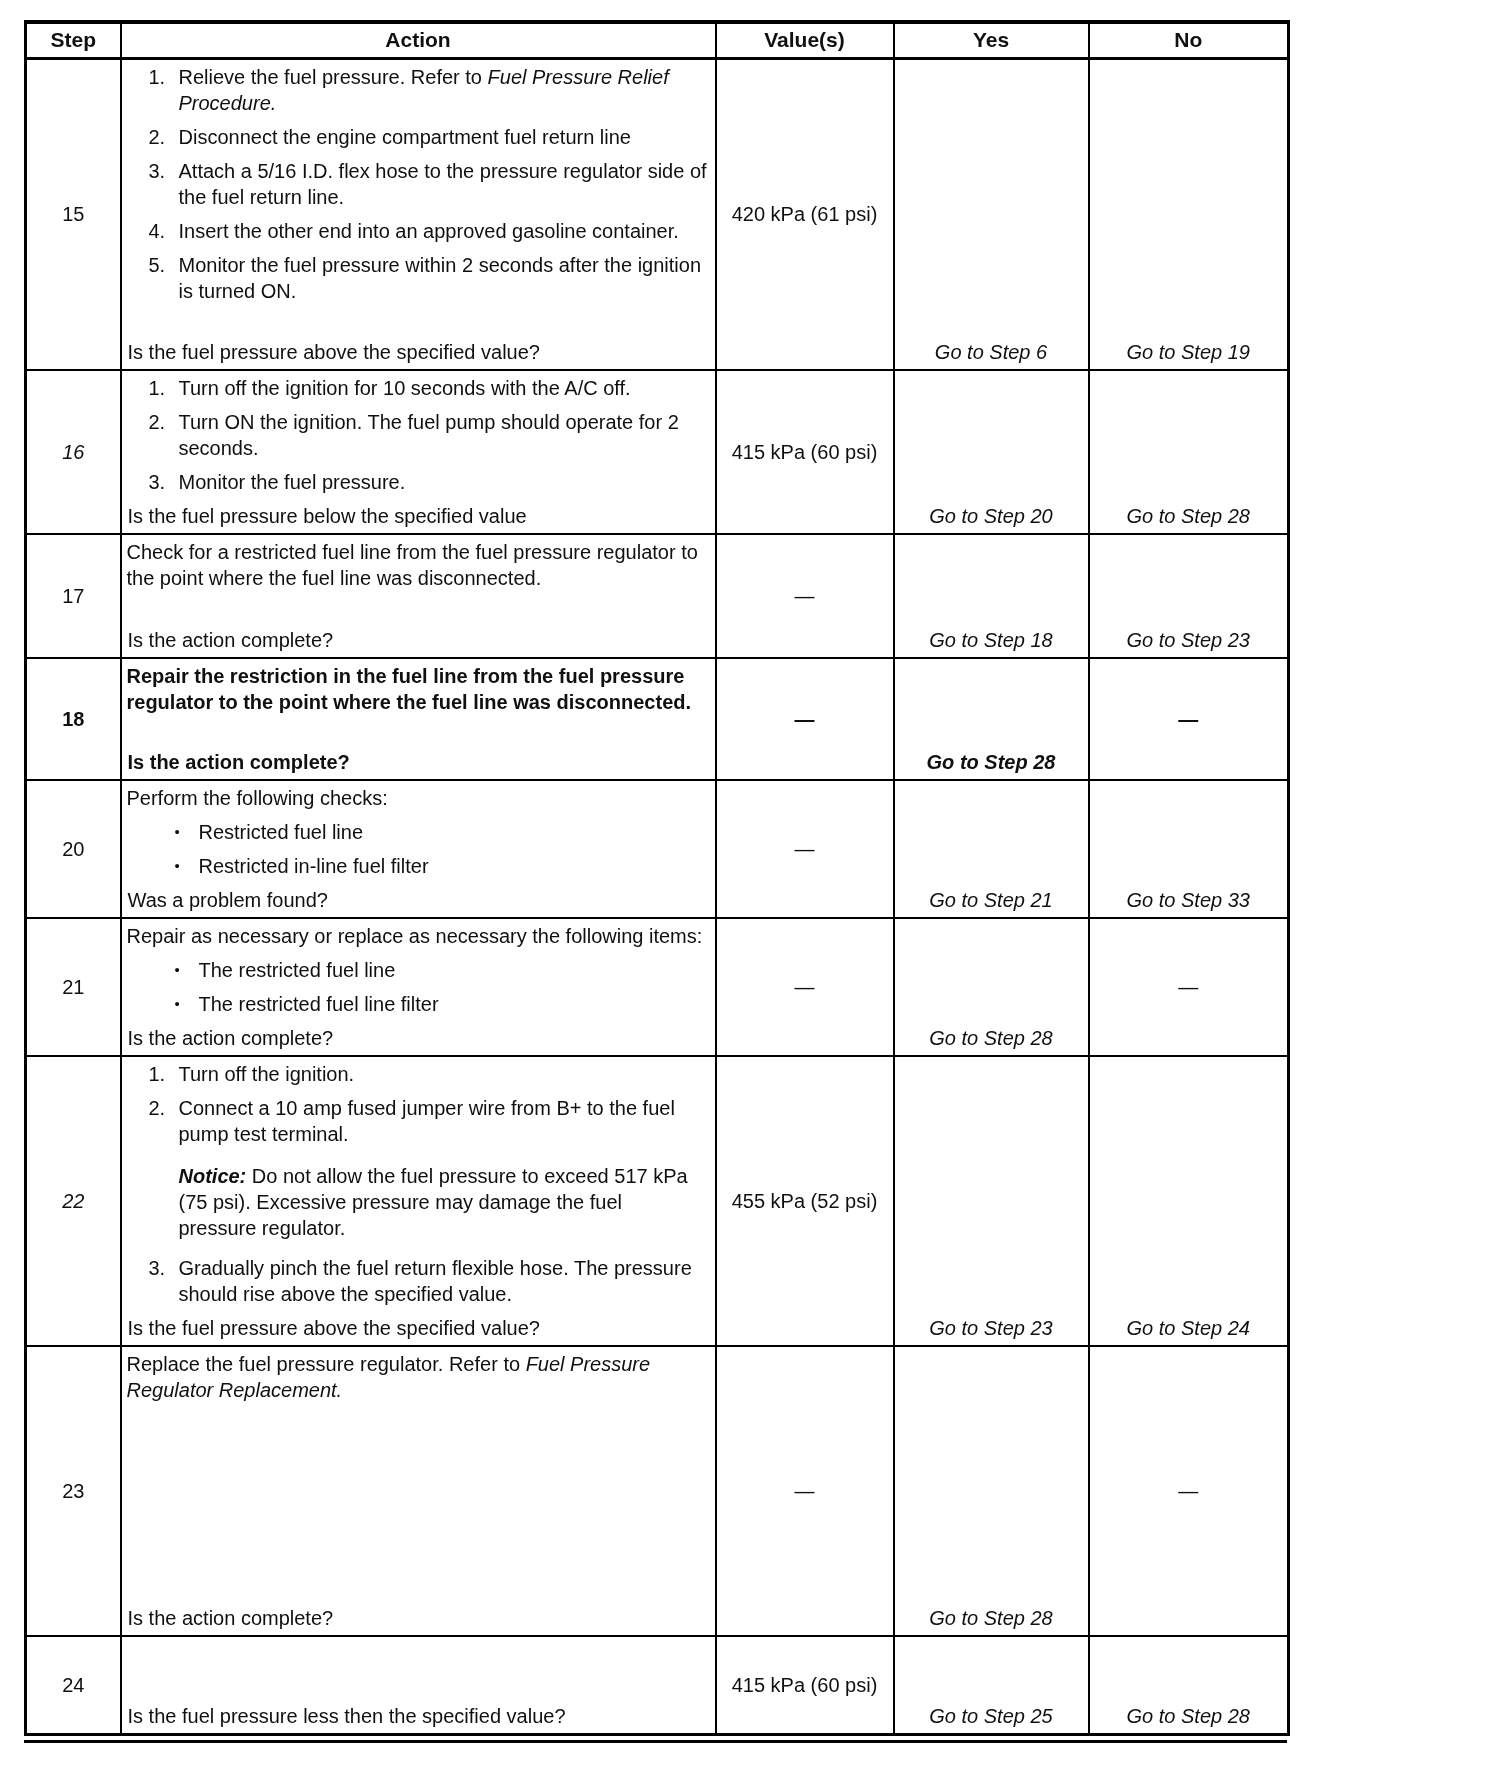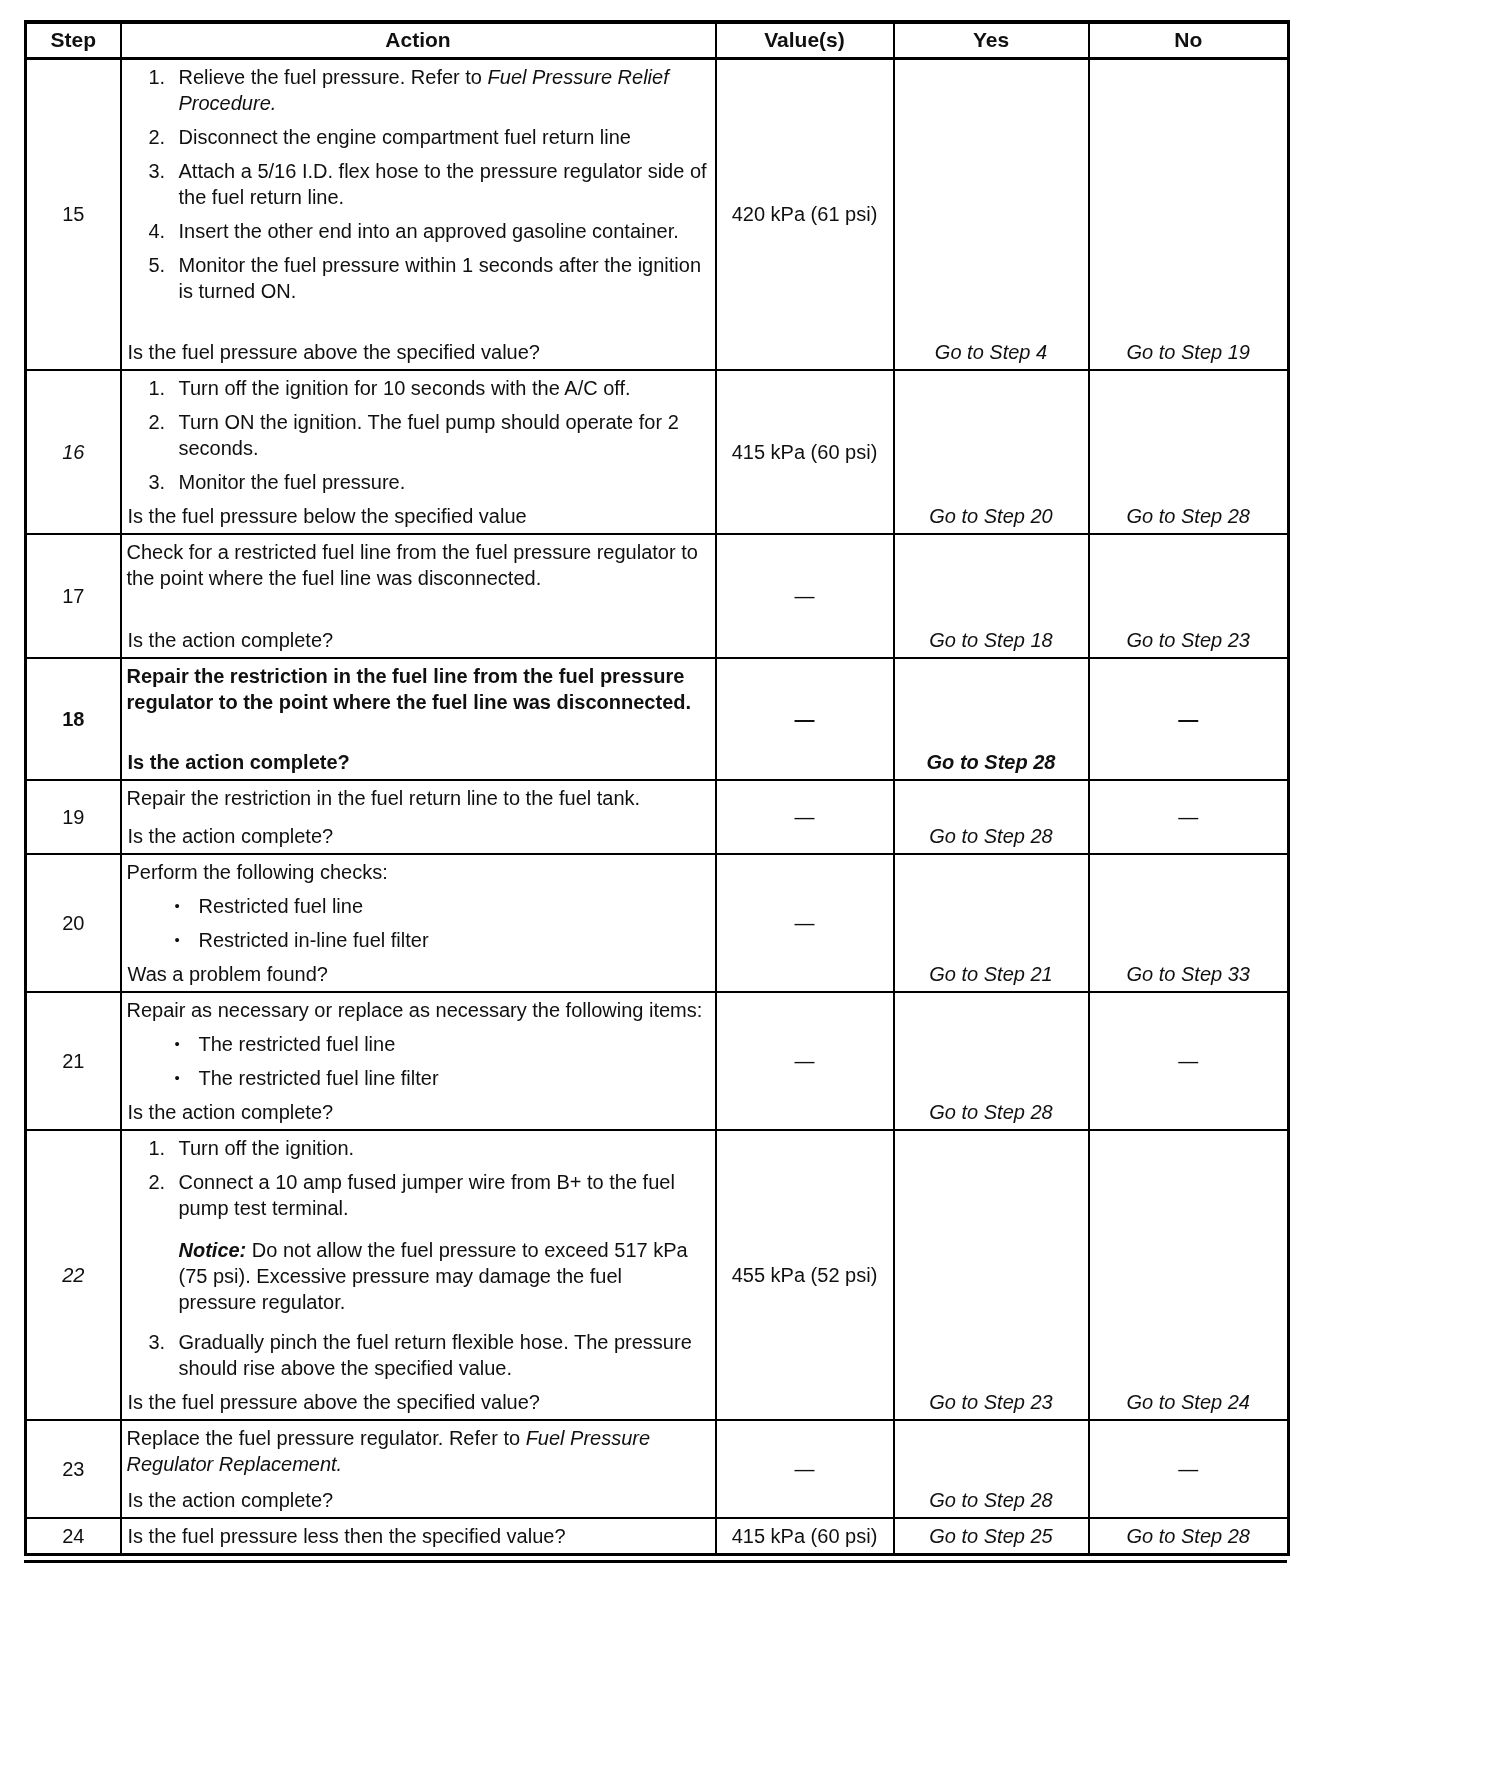--- a/index.html
+++ b/index.html
@@ -134,7 +134,7 @@
                 </div>
                 <div class="item num">
                   <span class="marker">5.</span>
-                  <span class="txt"><span>Monitor the fuel pressure within 1 seconds after the ignition is turned ON.</span></span>
+                  <span class="txt"><span>Monitor the fuel pressure within 2 seconds after the ignition is turned ON.</span></span>
                 </div>
               </div>
               <div class="question">Is the fuel pressure above the specified value?</div>

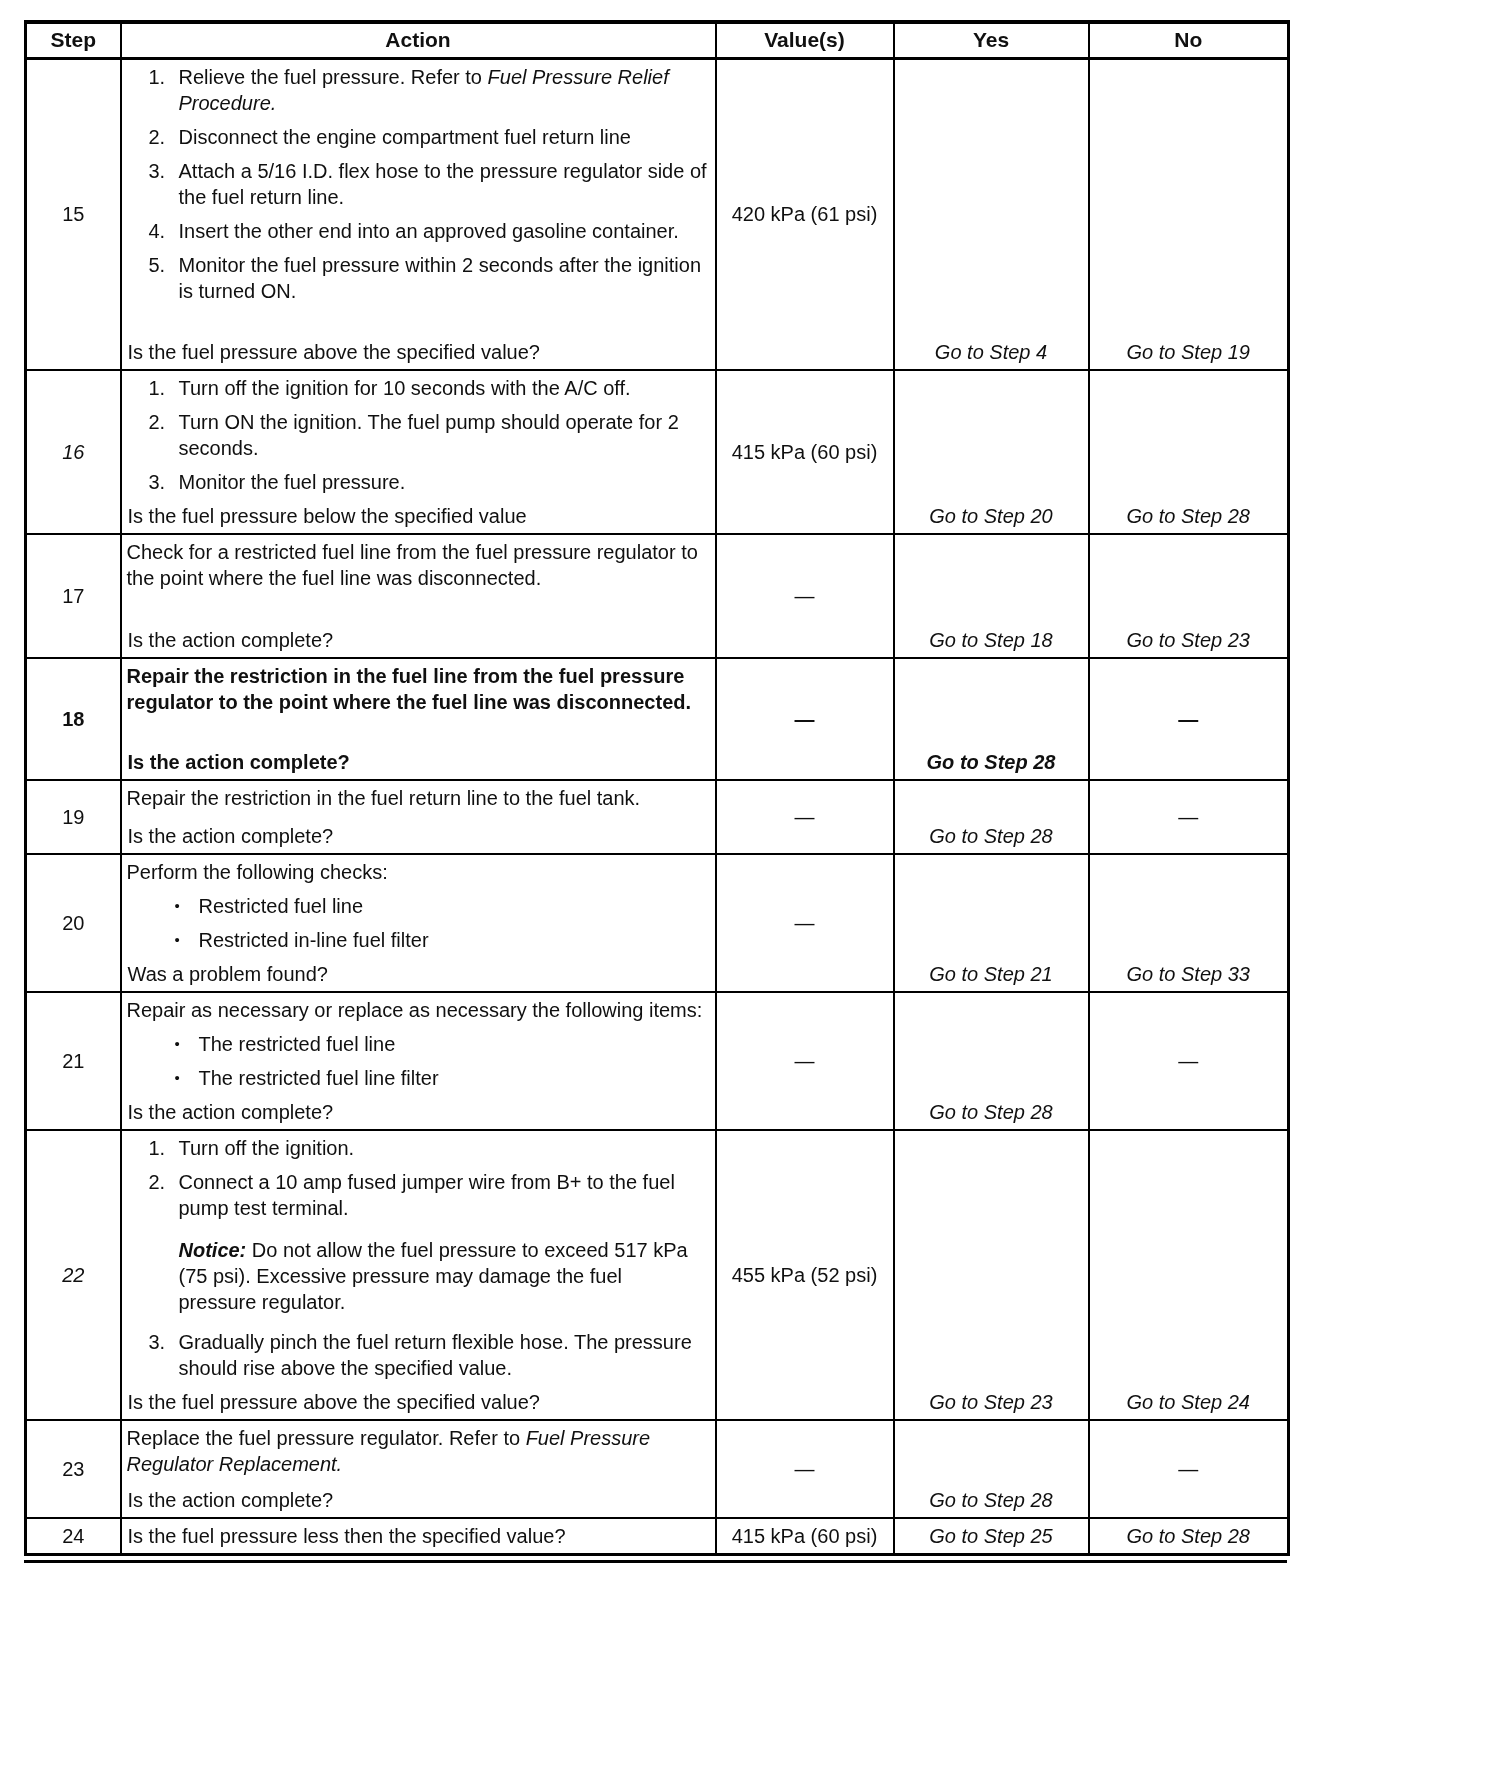--- a/index.html
+++ b/index.html
@@ -141,7 +141,7 @@
             </div>
           </td>
           <td class="cell-value">420 kPa (61 psi)</td>
-          <td class="cell-yes">Go to Step 4</td>
+          <td class="cell-yes">Go to Step 6</td>
           <td class="cell-no">Go to Step 19</td>
         </tr>
         <tr>

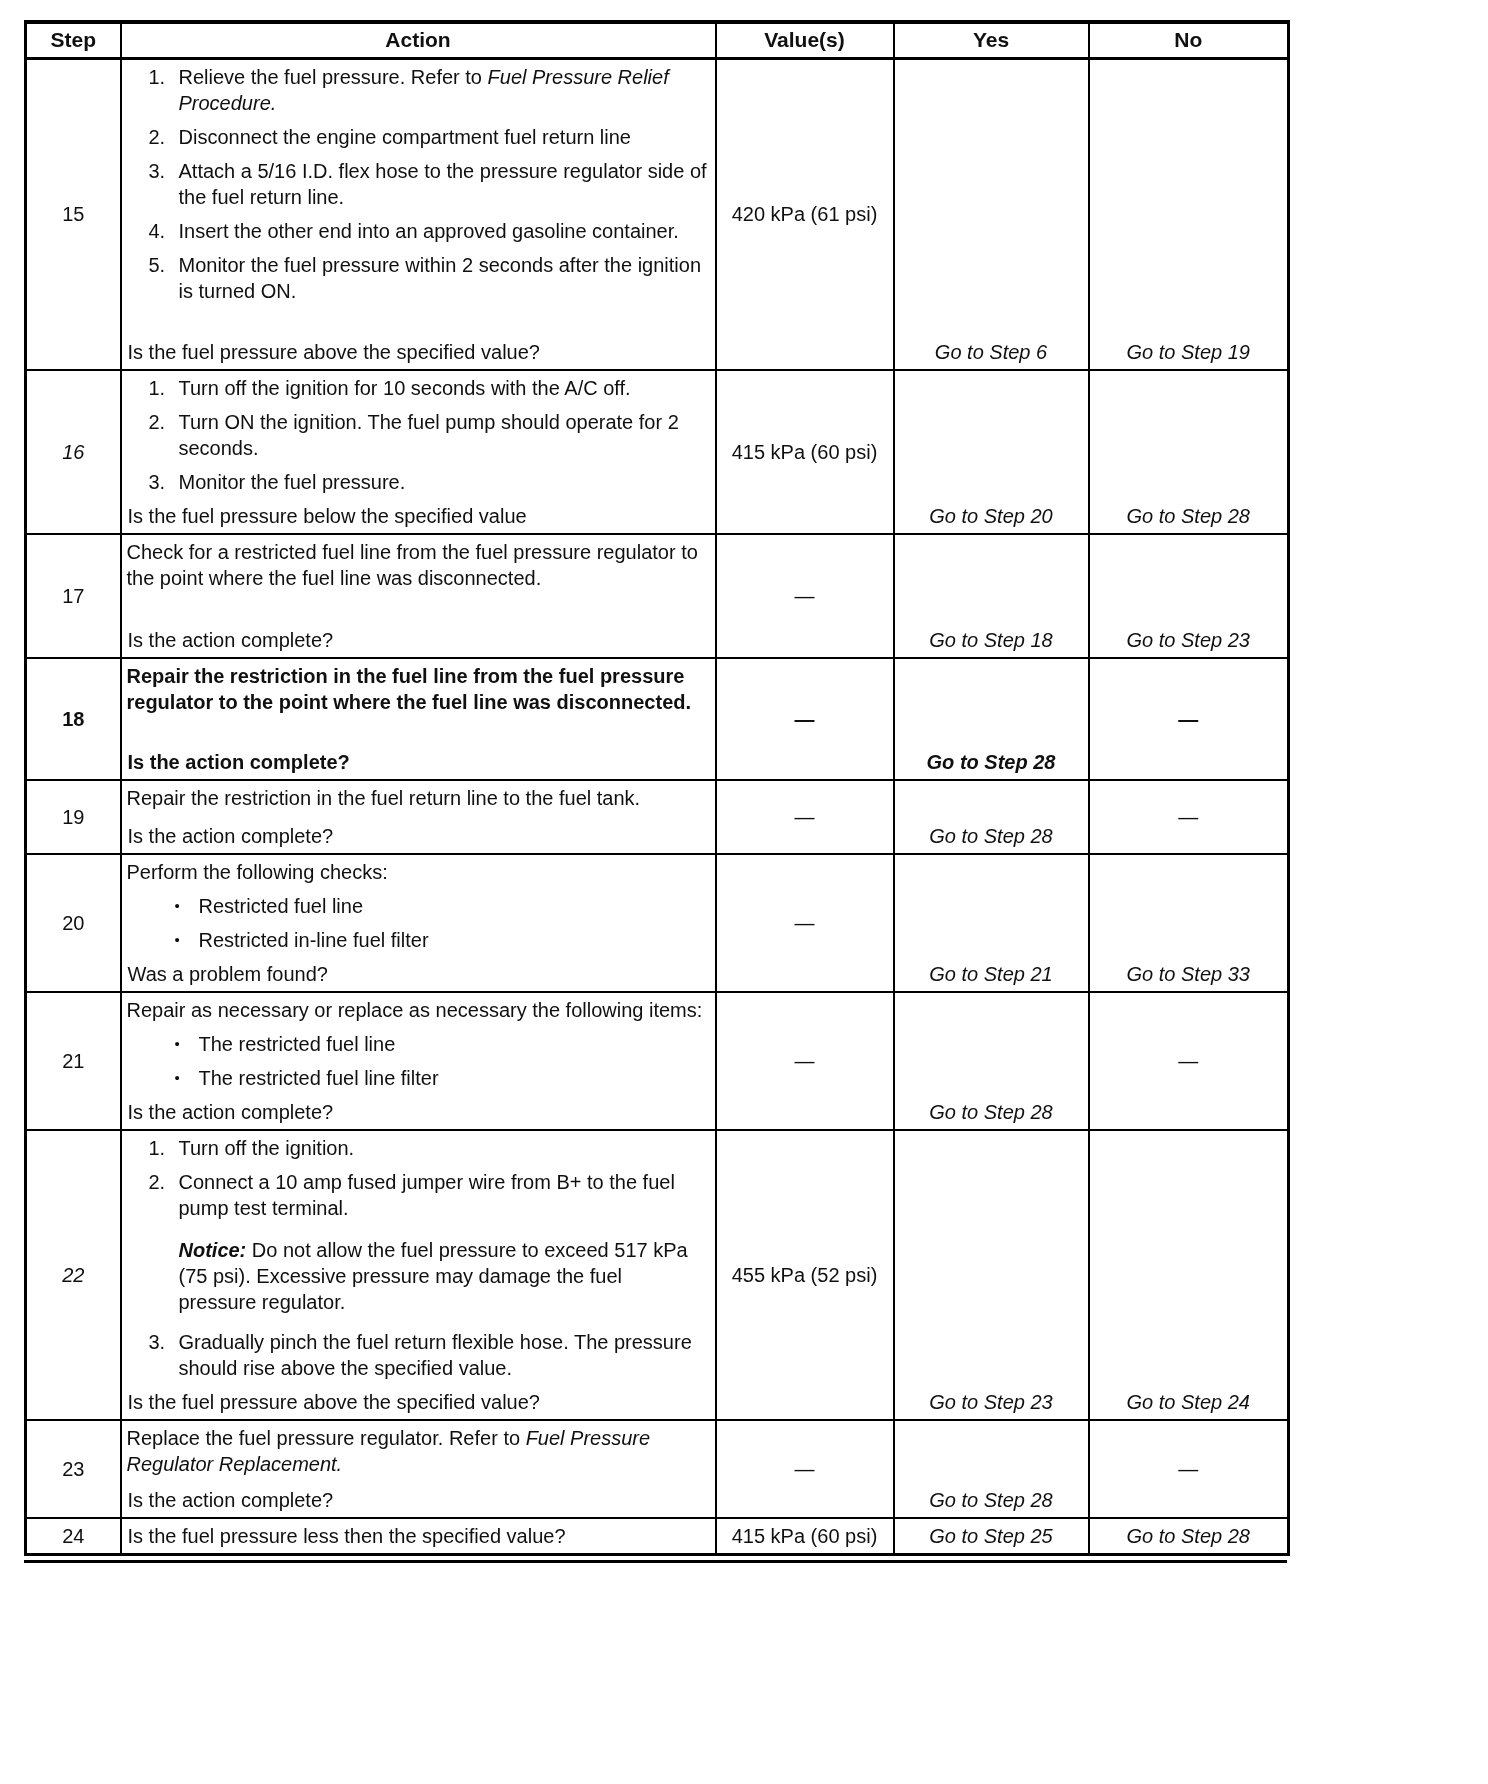--- a/index.html
+++ b/index.html
@@ -198,20 +198,6 @@
           <td class="cell-no dash">—</td>
         </tr>
         <tr>
-          <td class="cell-step">19</td>
-          <td class="cell-action">
-            <div class="action-flex">
-              <div class="action-body">
-                <div class="item para"><span>Repair the restriction in the fuel return line to the fuel tank.</span></div>
-              </div>
-              <div class="question">Is the action complete?</div>
-            </div>
-          </td>
-          <td class="cell-value dash">—</td>
-          <td class="cell-yes">Go to Step 28</td>
-          <td class="cell-no dash">—</td>
-        </tr>
-        <tr>
           <td class="cell-step">20</td>
           <td class="cell-action">
             <div class="action-flex">

